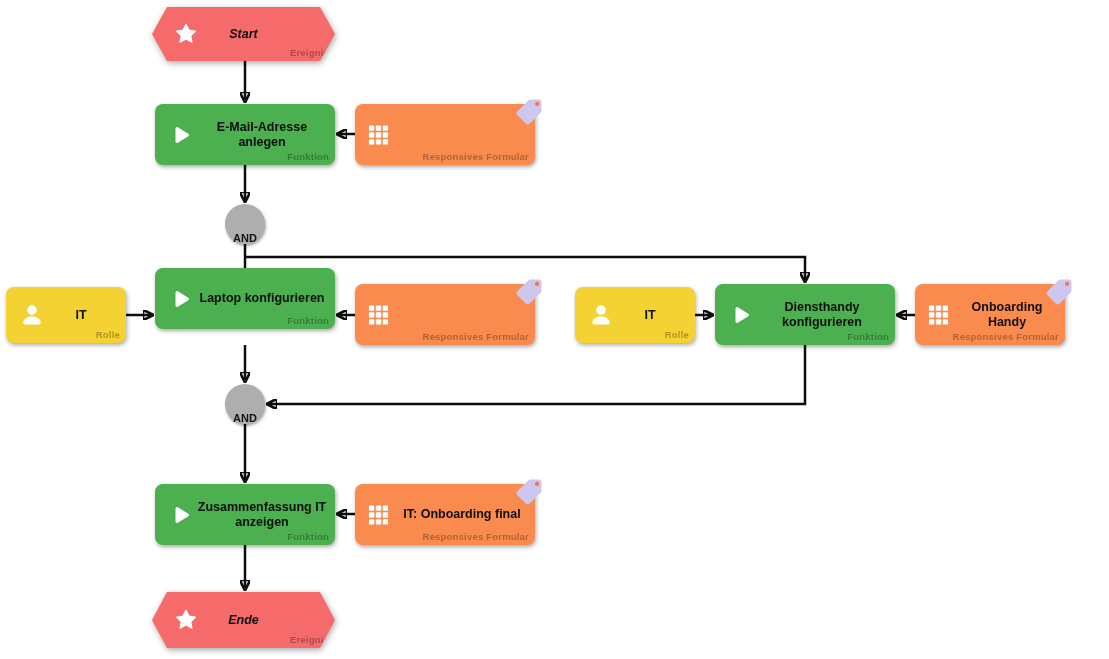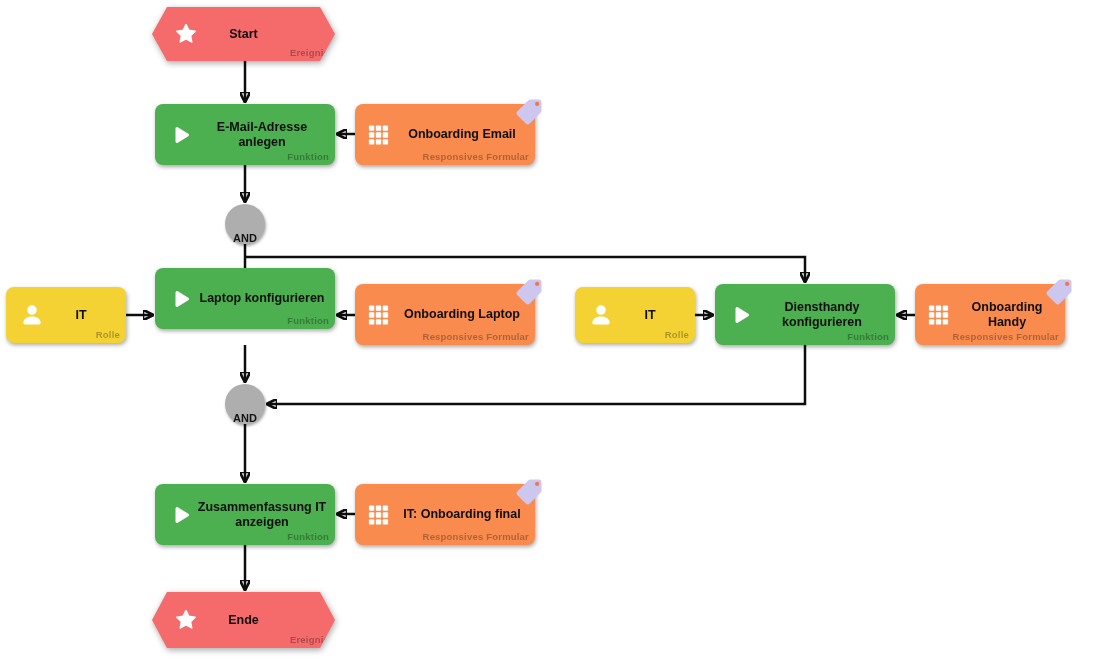--- a/index.html
+++ b/index.html
@@ -27,7 +27,7 @@
   }
   .func .title, .form .title { left:38px; right:4px; }
   .role .title { left:34px; right:4px;text-align:center; }
-  .event .title { left:15px; right:15px; }
+  .event .title { left:15px; right:15px;font-style:italic; }
 
   .type-label {
     position:absolute; right:6px; bottom:3px;

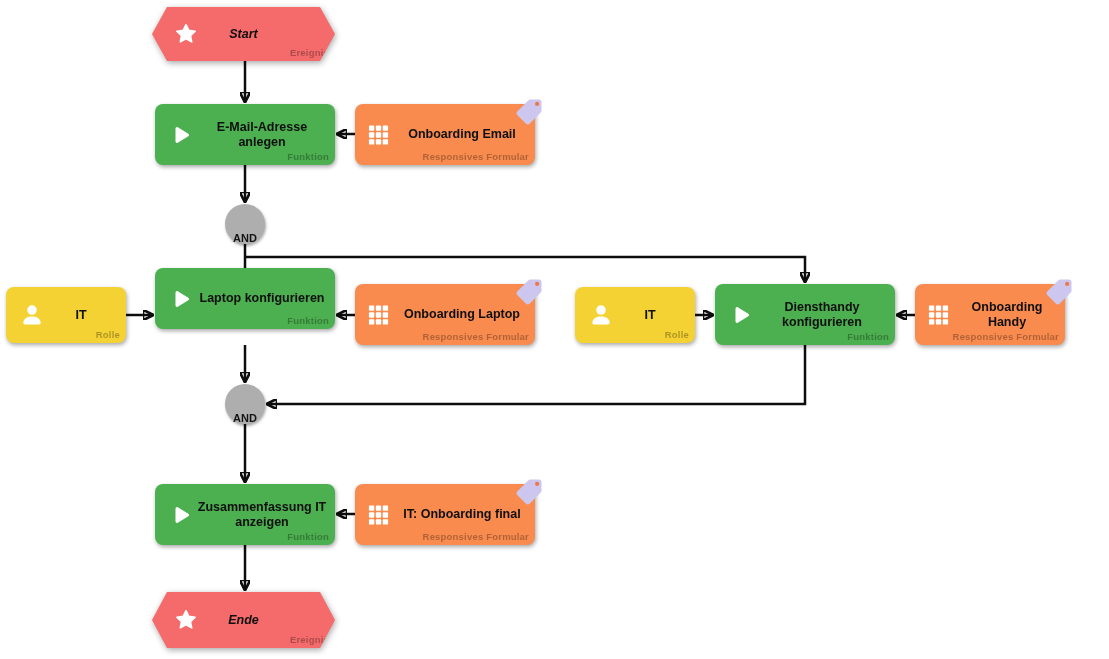--- a/index.html
+++ b/index.html
@@ -119,7 +119,6 @@
           <circle cx="5.5" cy="5.5" r="1.7" fill="#e9794e"></circle>
         </svg>
     </span>
-    <div class="title">Onboarding Email</div>
     <div class="type-label">Responsives Formular</div>
   </div>
 

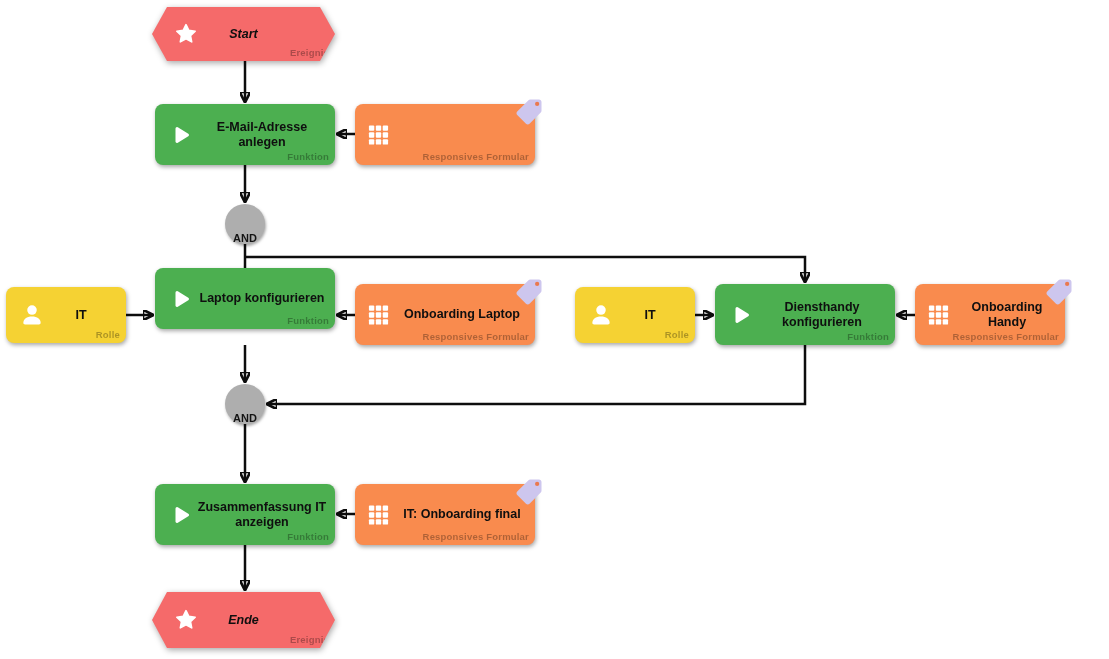--- a/index.html
+++ b/index.html
@@ -167,7 +167,6 @@
           <circle cx="5.5" cy="5.5" r="1.7" fill="#e9794e"></circle>
         </svg>
     </span>
-    <div class="title">Onboarding Laptop</div>
     <div class="type-label">Responsives Formular</div>
   </div>
 

